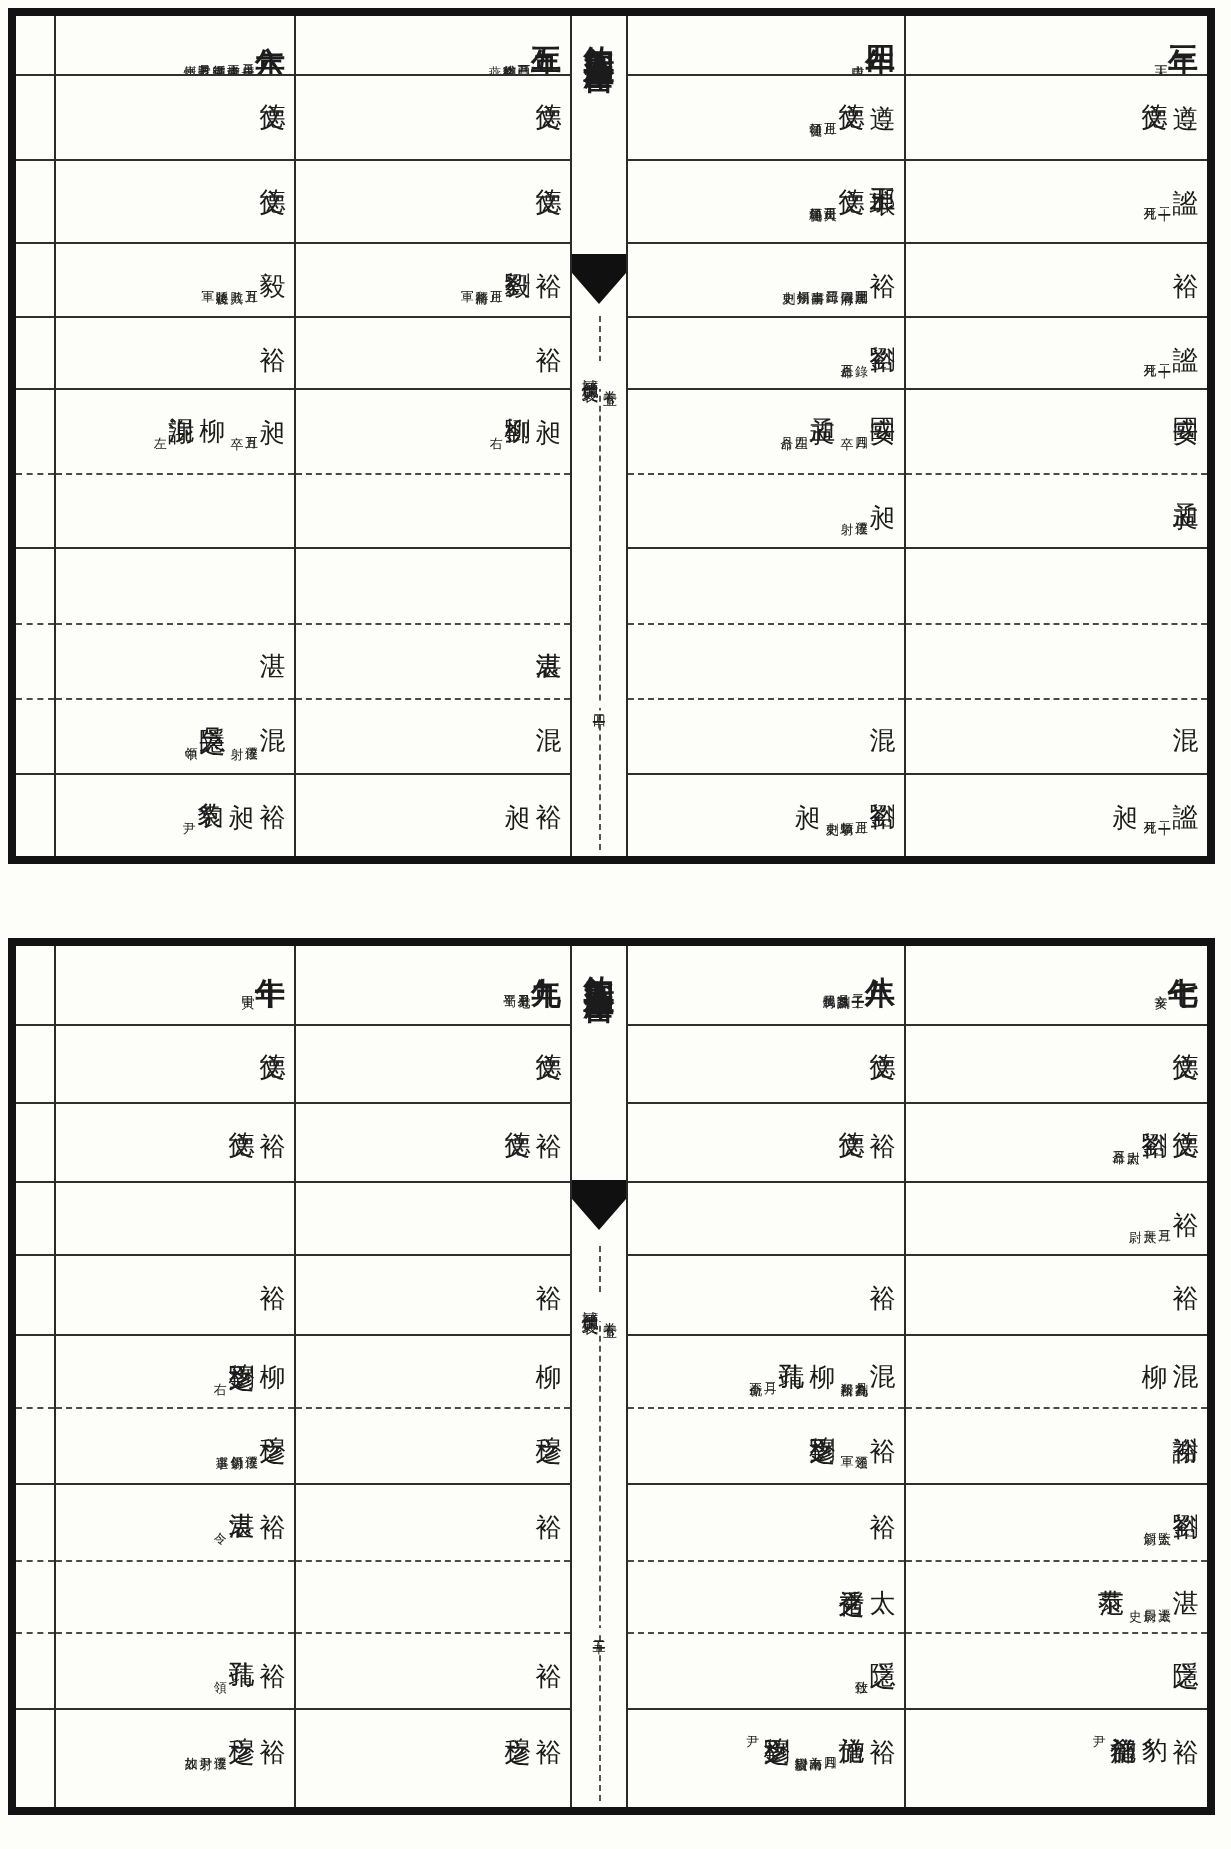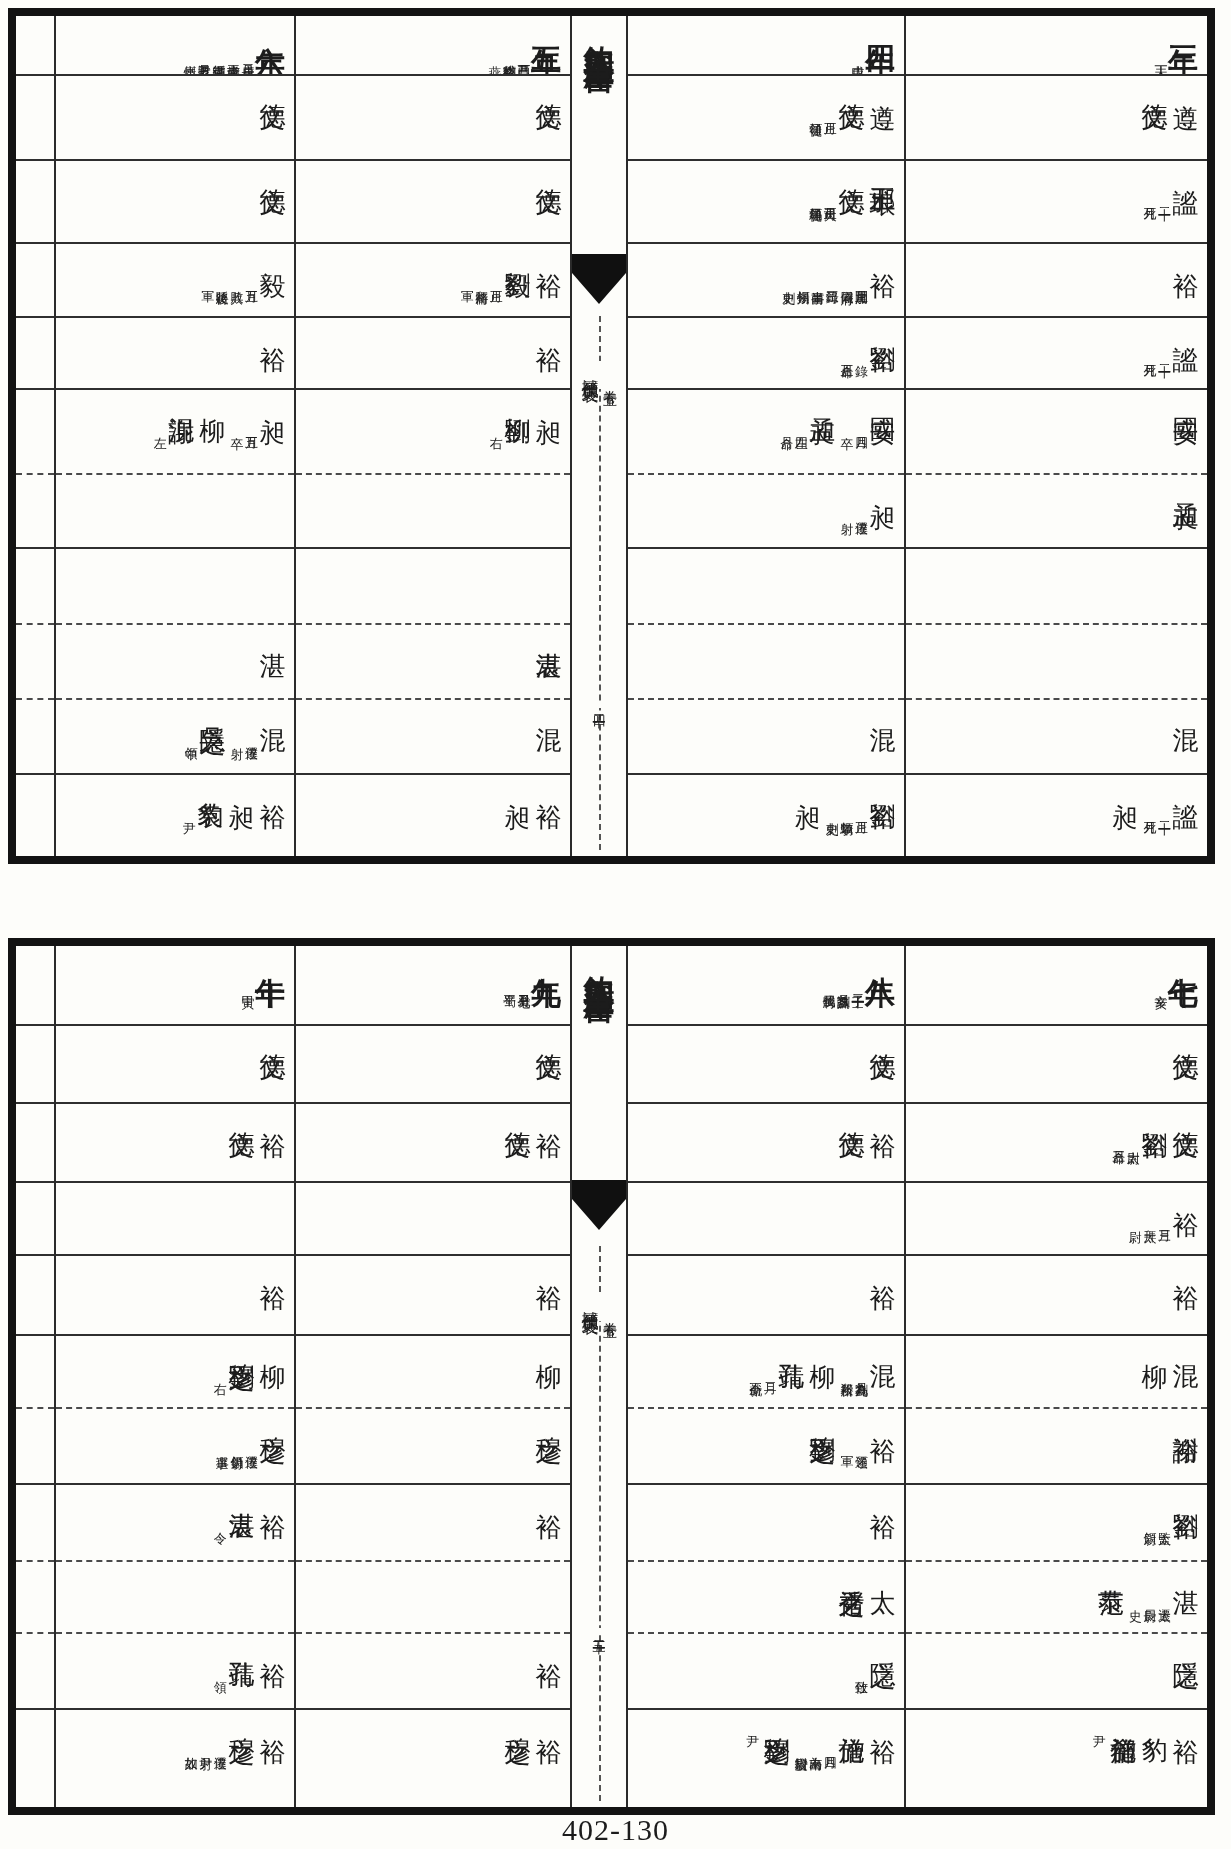--- a/index.html
+++ b/index.html
@@ -674,7 +674,6 @@
         </div>
       </div>
     </div>
-  <div class="page-number">402-130</div>
 </div>
 
 </body></html>

